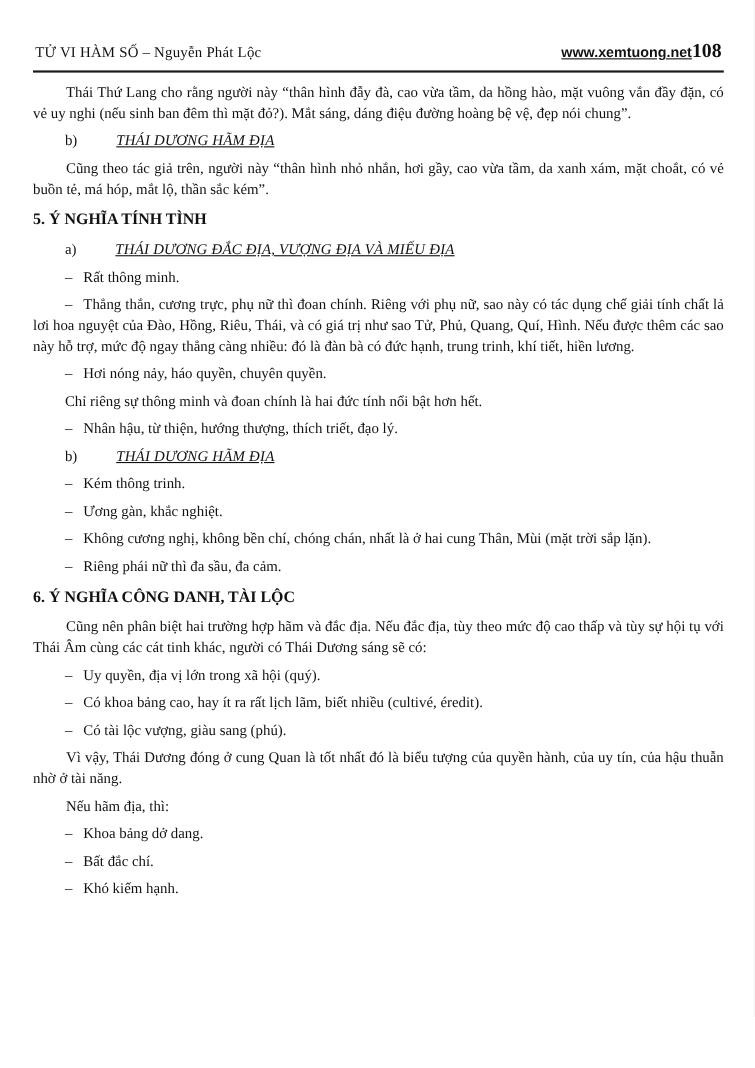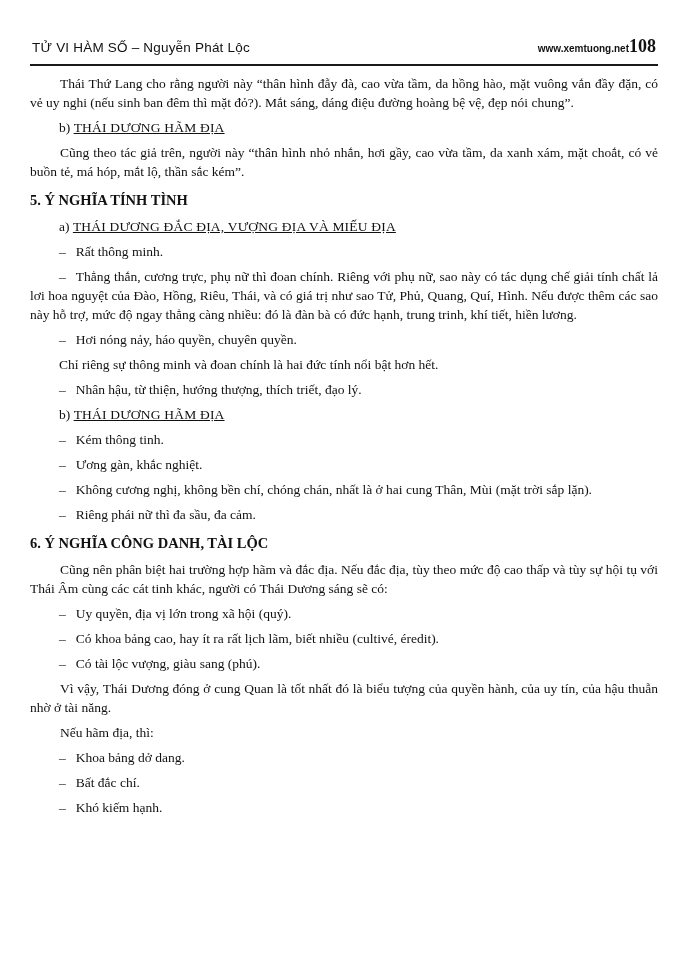--- a/index.html
+++ b/index.html
@@ -22,7 +22,7 @@
     padding: 0 2px 7px 2px;
   }
   .h-left {
-    font-family: Liberation Sans, sans-serif;
+    font-family: Liberation Serif, serif;
     letter-spacing: 0.2px;
   }
   .h-site {

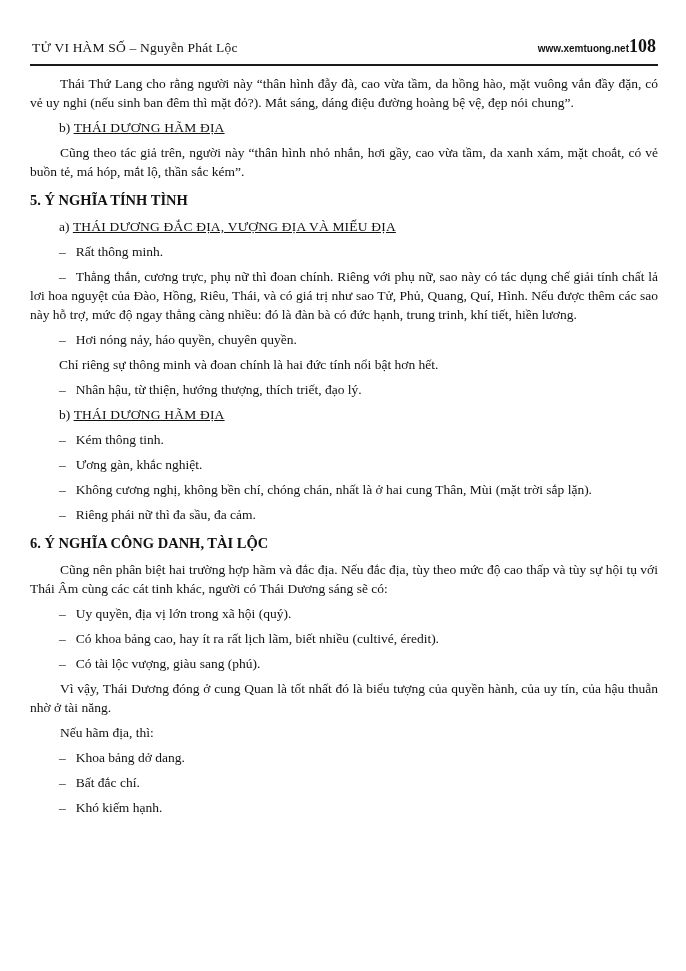--- a/index.html
+++ b/index.html
@@ -29,7 +29,8 @@
     margin-left: auto;
     font-family: "Liberation Sans", "DejaVu Sans", sans-serif;
     font-weight: bold;
-    font-size: 10px;
+    font-size: 13px;
+    text-decoration: underline;
   }
   .h-page {
     font-family: "Liberation Serif", serif;

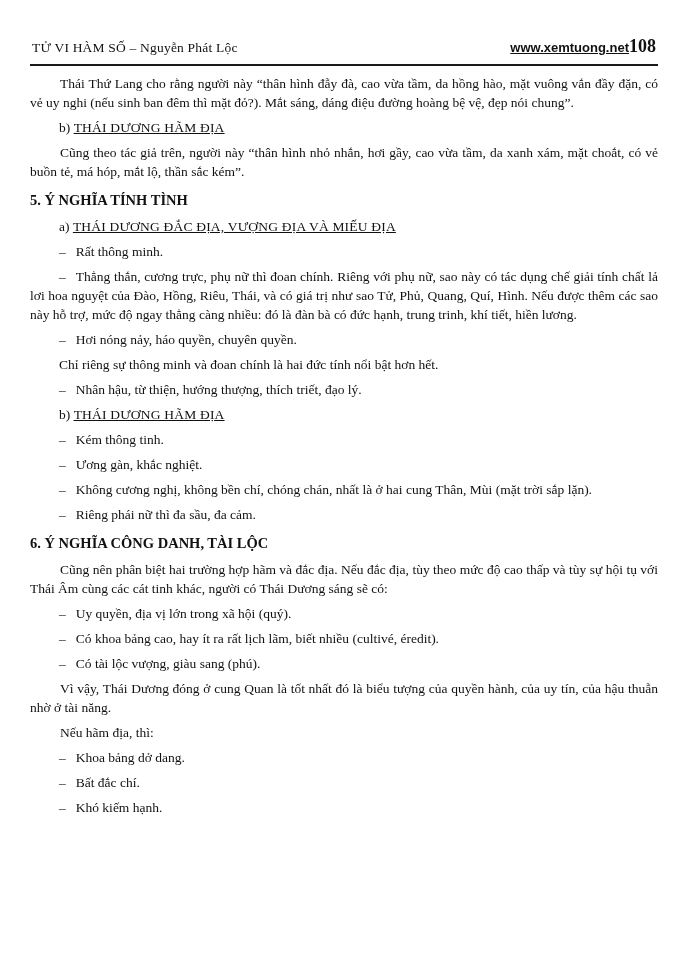--- a/index.html
+++ b/index.html
@@ -66,8 +66,10 @@
     font-size: 13.5px;
   }
   .subheading .txt {
+    font-style: italic;
     text-decoration: underline;
     letter-spacing: 0.2px;
+    margin-left: 32px;
   }
 </style>
 </head>

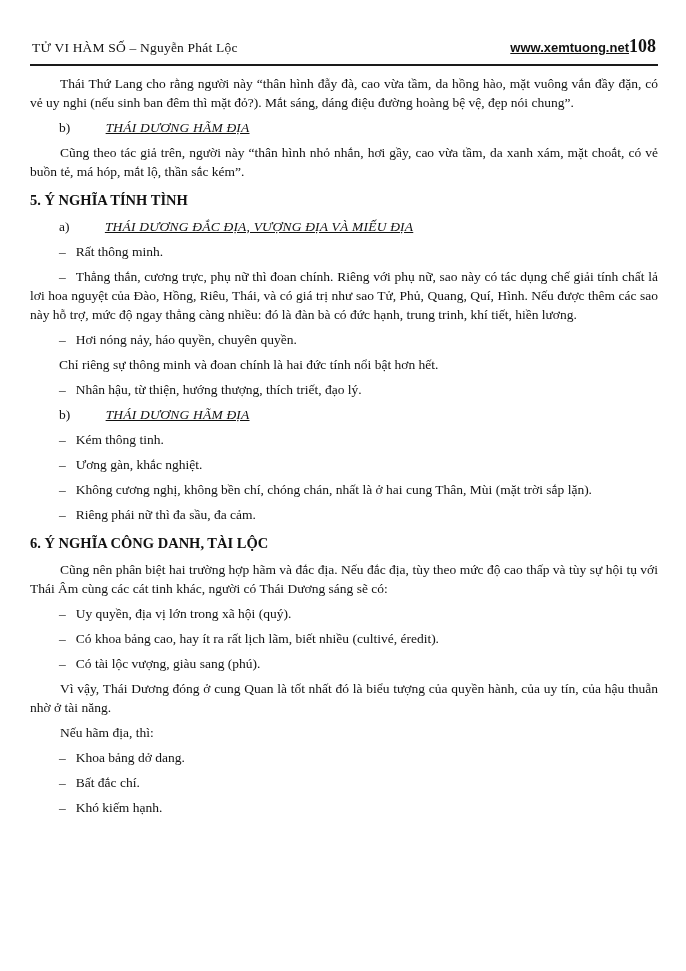--- a/index.html
+++ b/index.html
@@ -94,7 +94,7 @@
       <div class="blk para" style="text-indent: 29px;"><span class="txt">Chỉ riêng sự thông minh và đoan chính là hai đức tính nổi bật hơn hết.</span></div>
       <div class="blk bullet"><span class="dash">–</span><span class="txt">Nhân hậu, từ thiện, hướng thượng, thích triết, đạo lý.</span></div>
       <div class="blk subheading"><span class="prefix">b) </span><span class="txt">THÁI DƯƠNG HÃM ĐỊA</span></div>
-      <div class="blk bullet"><span class="dash">–</span><span class="txt">Kém thông tinh.</span></div>
+      <div class="blk bullet"><span class="dash">–</span><span class="txt">Kém thông trinh.</span></div>
       <div class="blk bullet"><span class="dash">–</span><span class="txt">Ương gàn, khắc nghiệt.</span></div>
       <div class="blk bullet"><span class="dash">–</span><span class="txt">Không cương nghị, không bền chí, chóng chán, nhất là ở hai cung Thân, Mùi (mặt trời sắp lặn).</span></div>
       <div class="blk bullet"><span class="dash">–</span><span class="txt">Riêng phái nữ thì đa sầu, đa cảm.</span></div>

